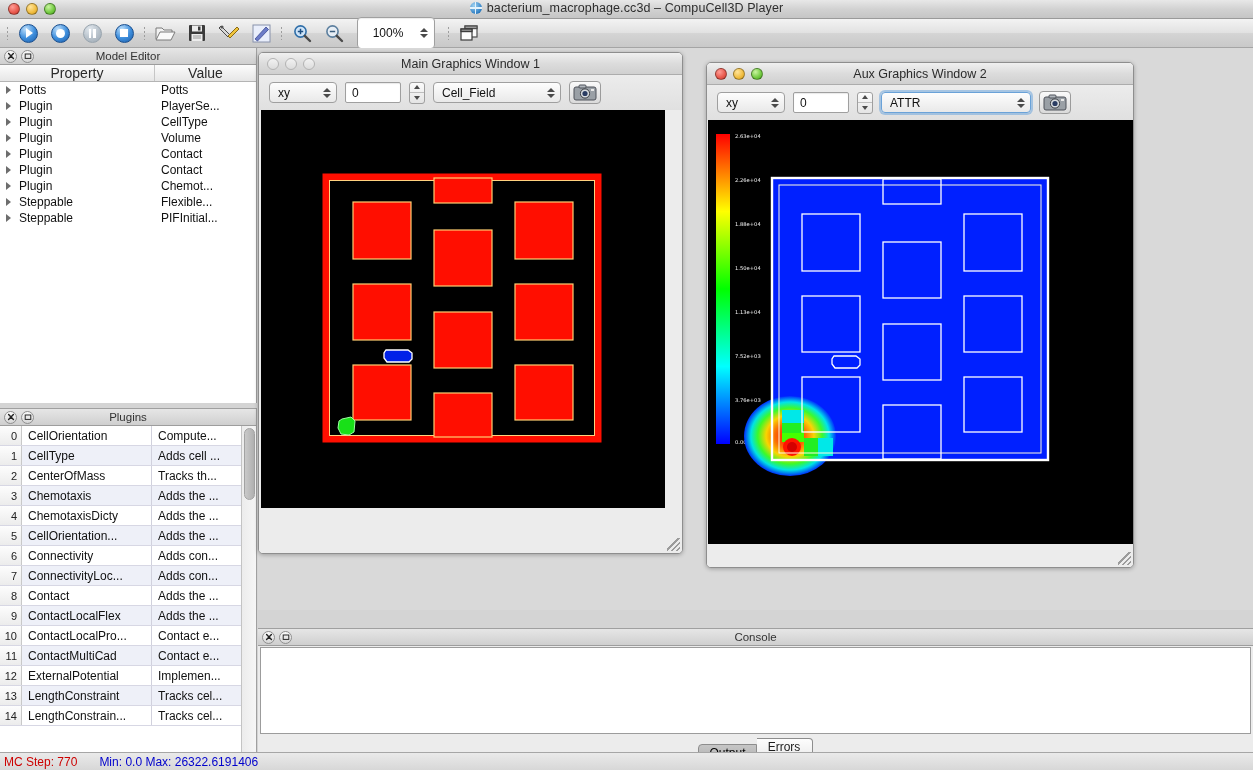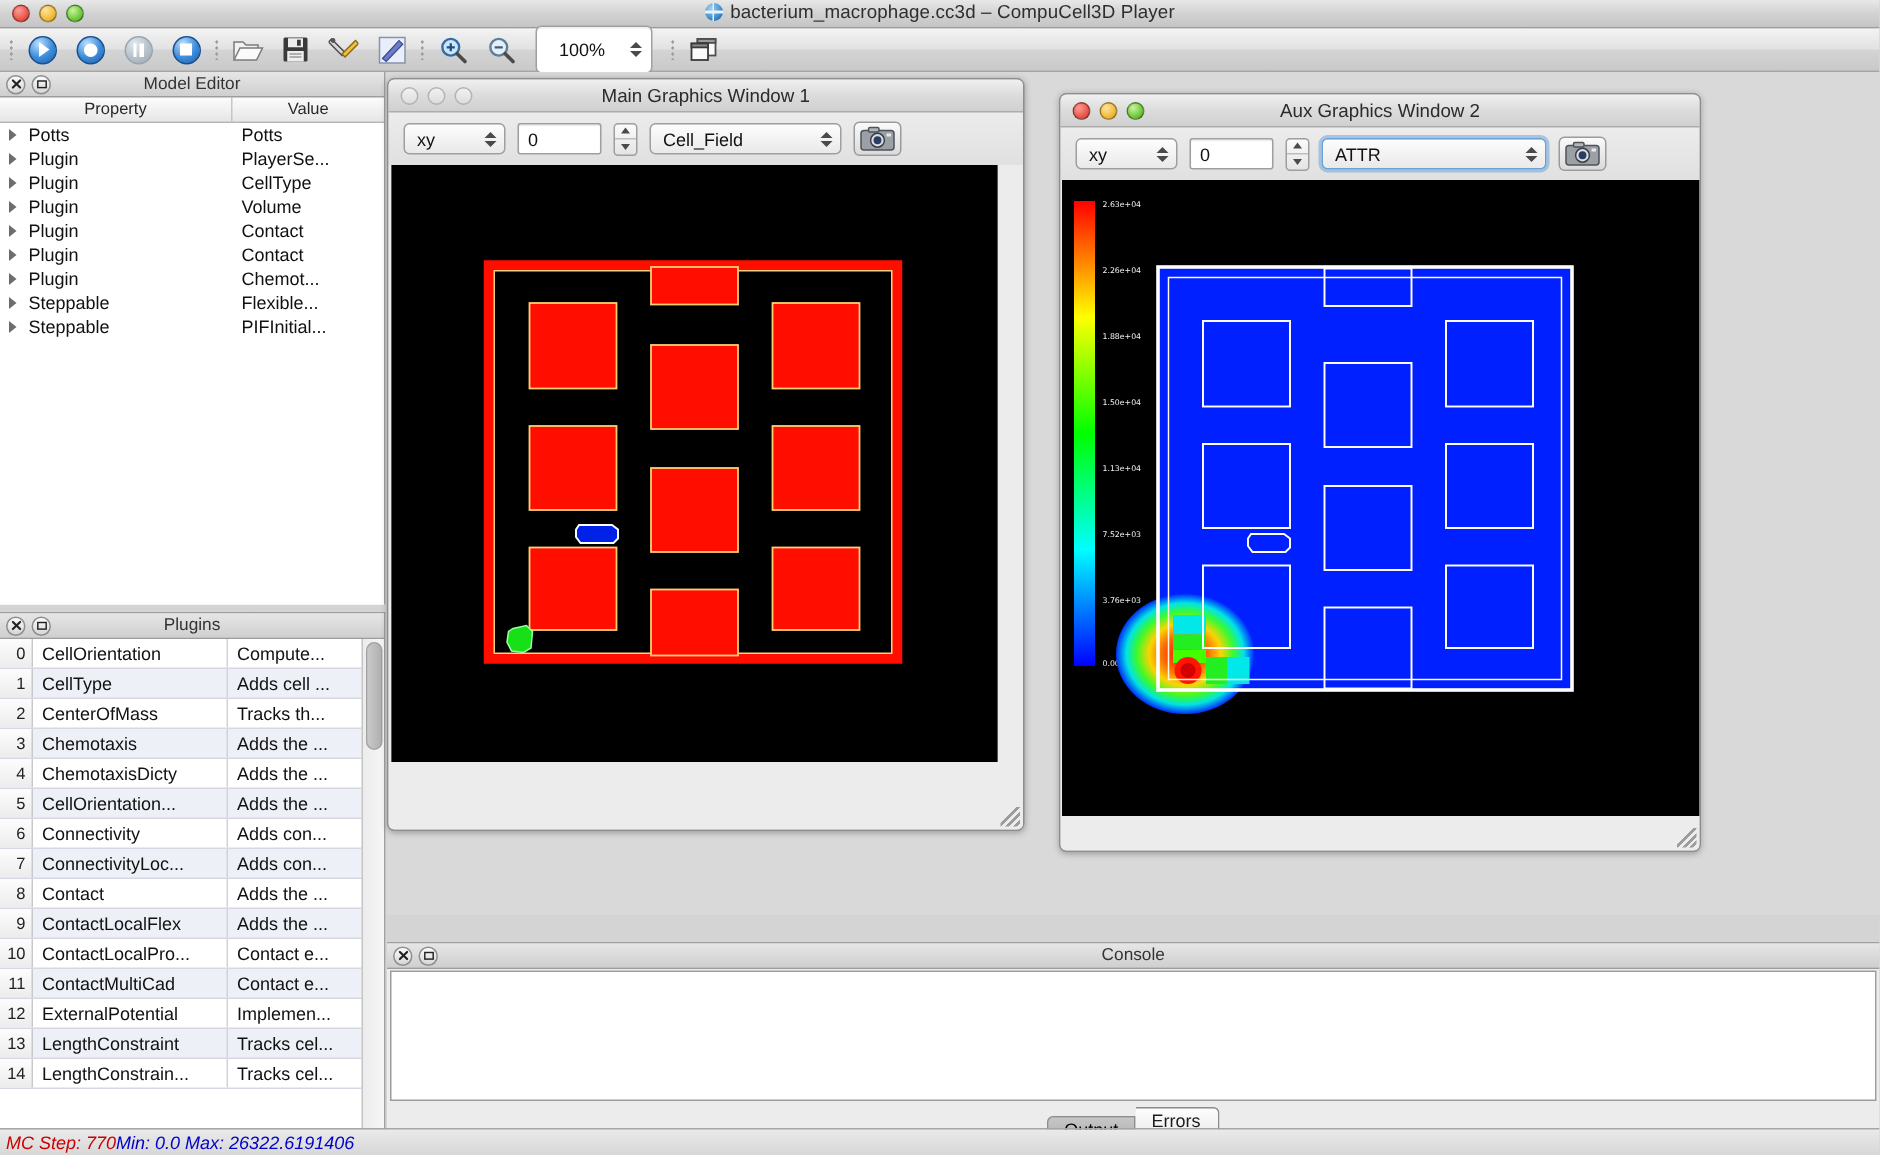--- a/index.html
+++ b/index.html
@@ -111,7 +111,7 @@
     display:flex; flex-direction:column;
   }
   .tbl-head {
-    height:17px; display:flex; font-size:11px; color:#2a2a2a;
+    height:17px; display:flex; font-size:14px; color:#2a2a2a;
     background: linear-gradient(to bottom,#fcfcfc,#e6e6e6);
     border-bottom:1px solid #b4b4b4;
   }

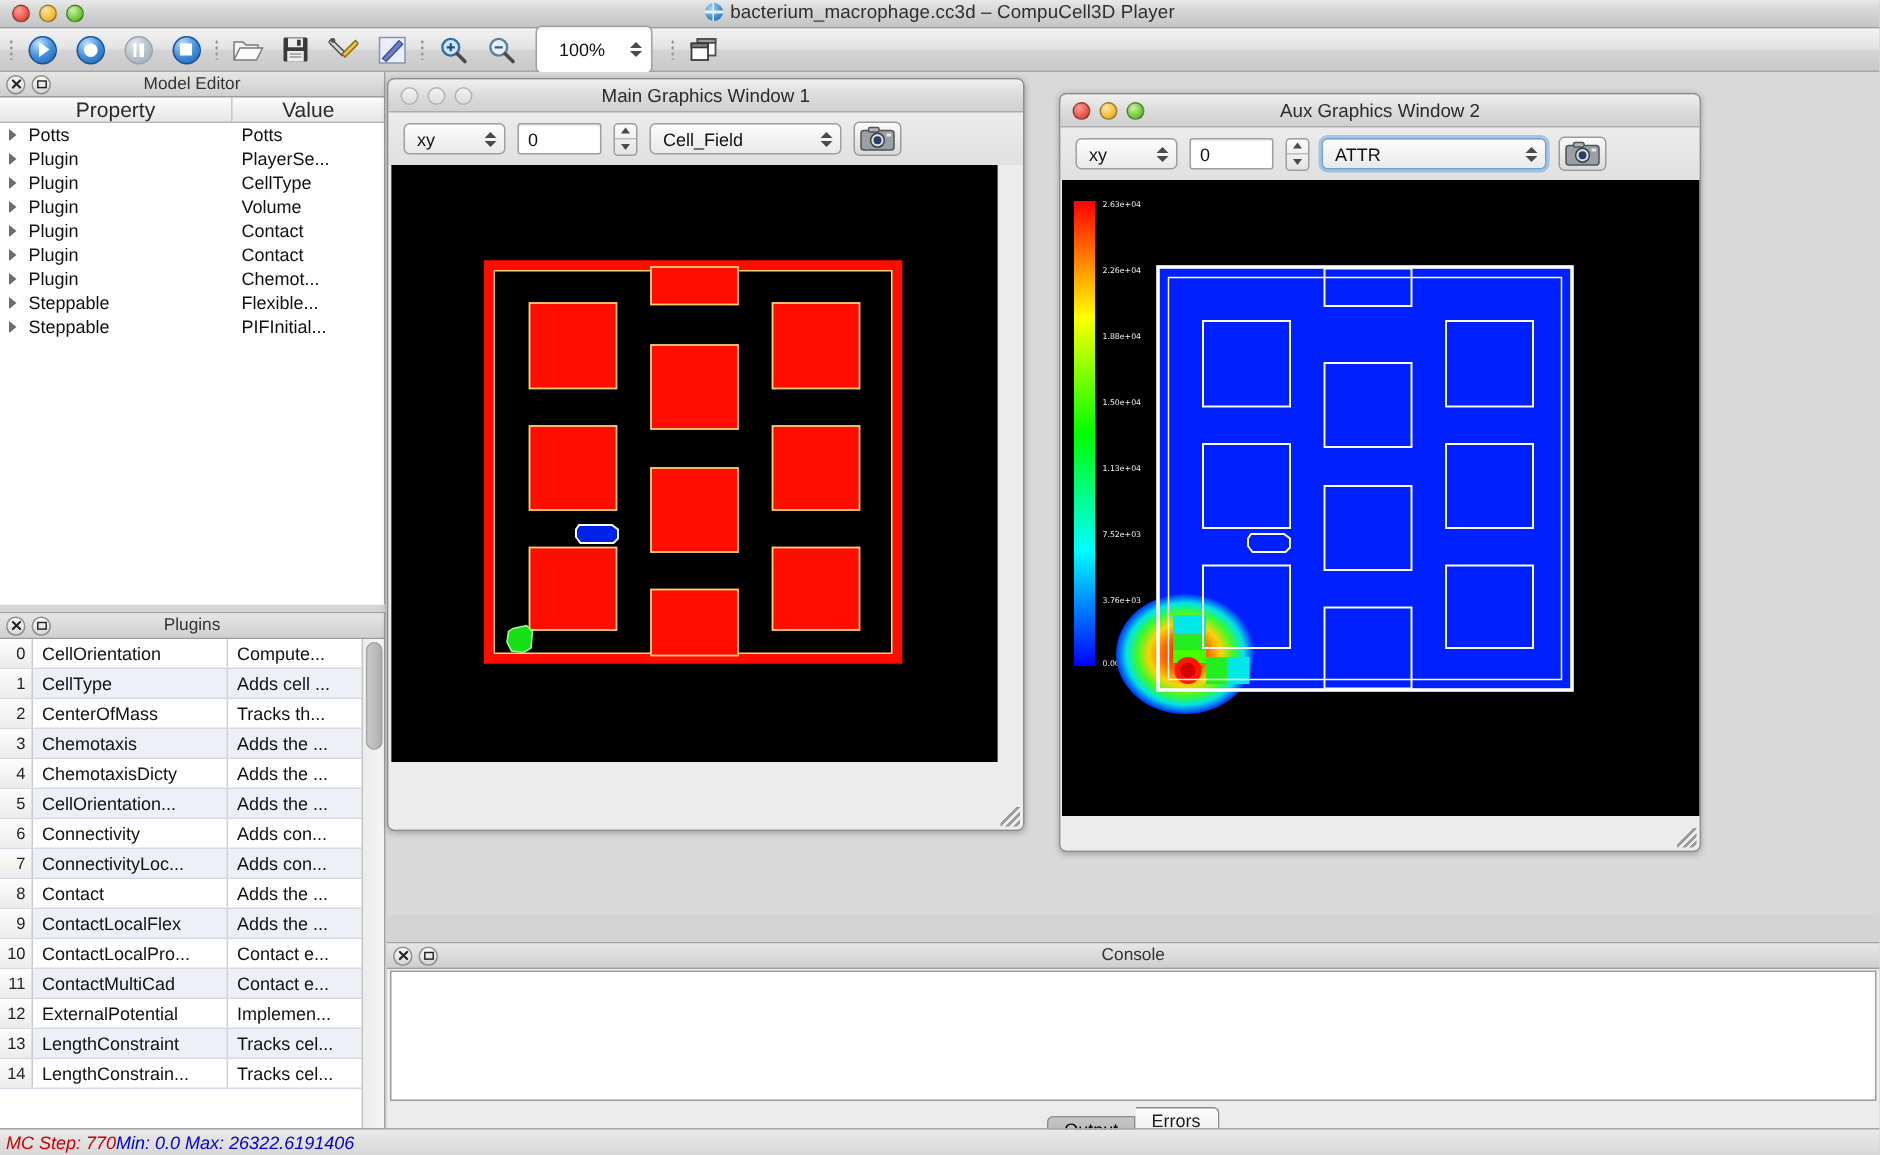--- a/index.html
+++ b/index.html
@@ -256,9 +256,8 @@
     position:absolute; left:0; bottom:0; width:1253px; height:18px;
     background: linear-gradient(to bottom,#eaeaea,#d7d7d7);
     border-top:1px solid #a6a6a6;
-    display:flex; align-items:center; gap:0; padding-left:4px;
+    display:flex; align-items:center; gap:22px; padding-left:4px;
     font-size:12px;
-    font-style:italic;
   }
   .st-red { color:#cc0000; }
   .st-blue { color:#0000cc; }

